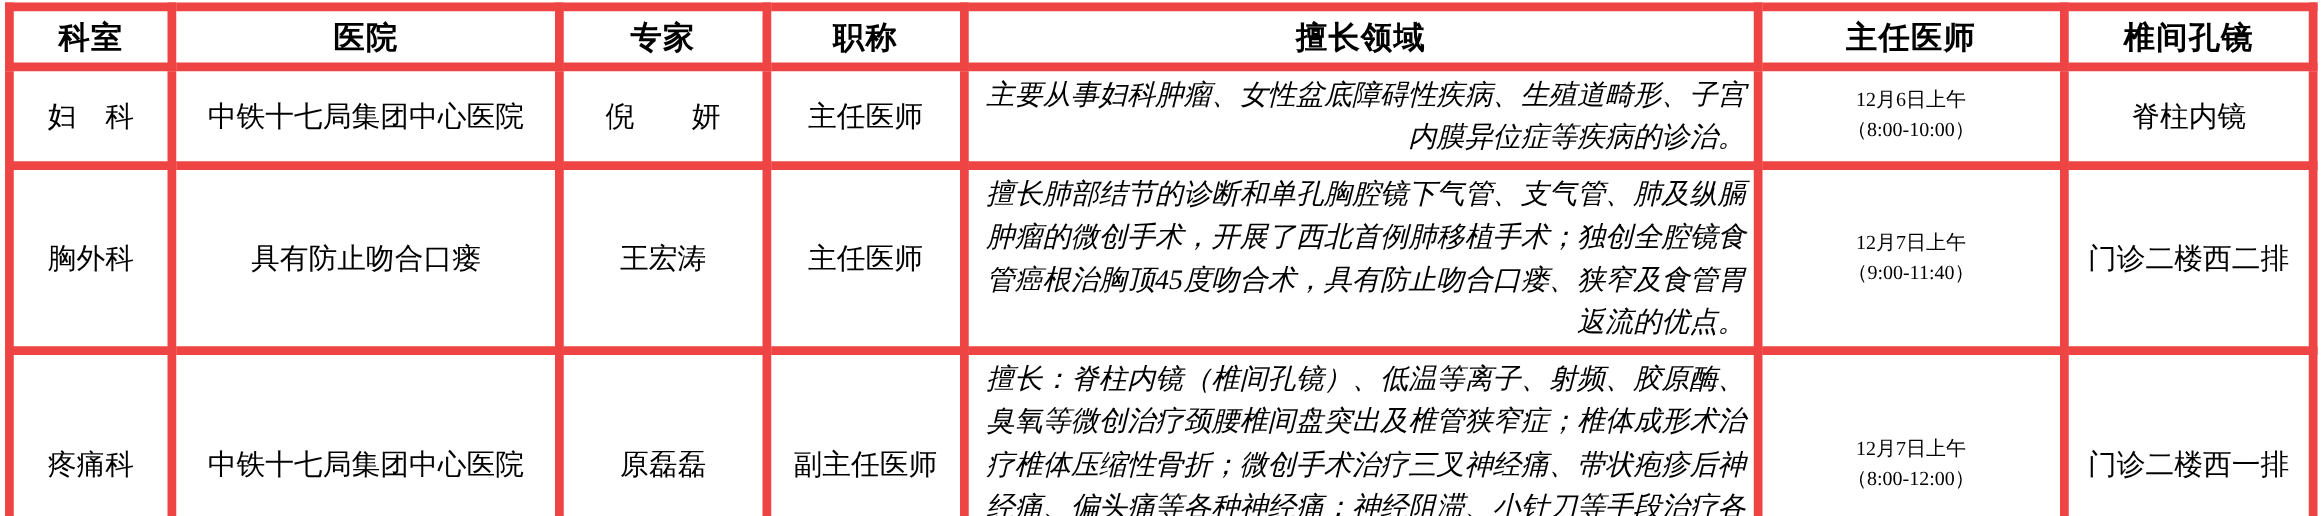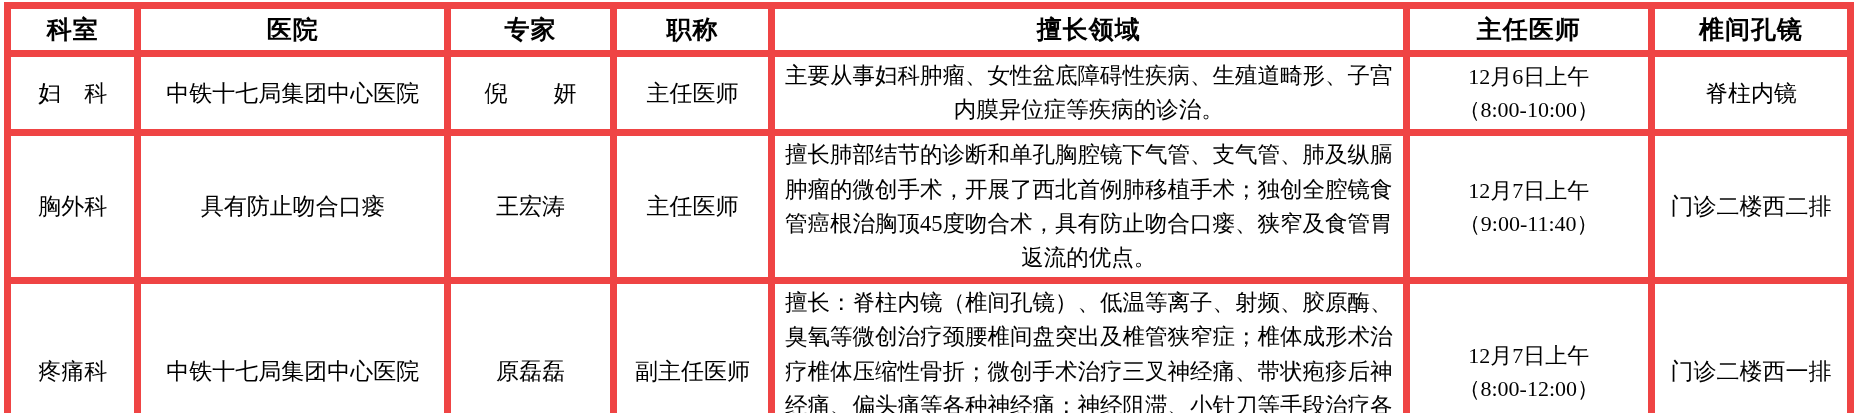--- a/index.html
+++ b/index.html
@@ -48,10 +48,11 @@
     line-height: 1.45;
   }
   td.c-skill {
-    text-align: center;
+    text-align: right;
     font-size: 22.5px;
     line-height: 1.52;
     padding: 4px 6px 4px 8px;
+    font-style: italic;
   }
   td.c-time {
     font-size: 22px;

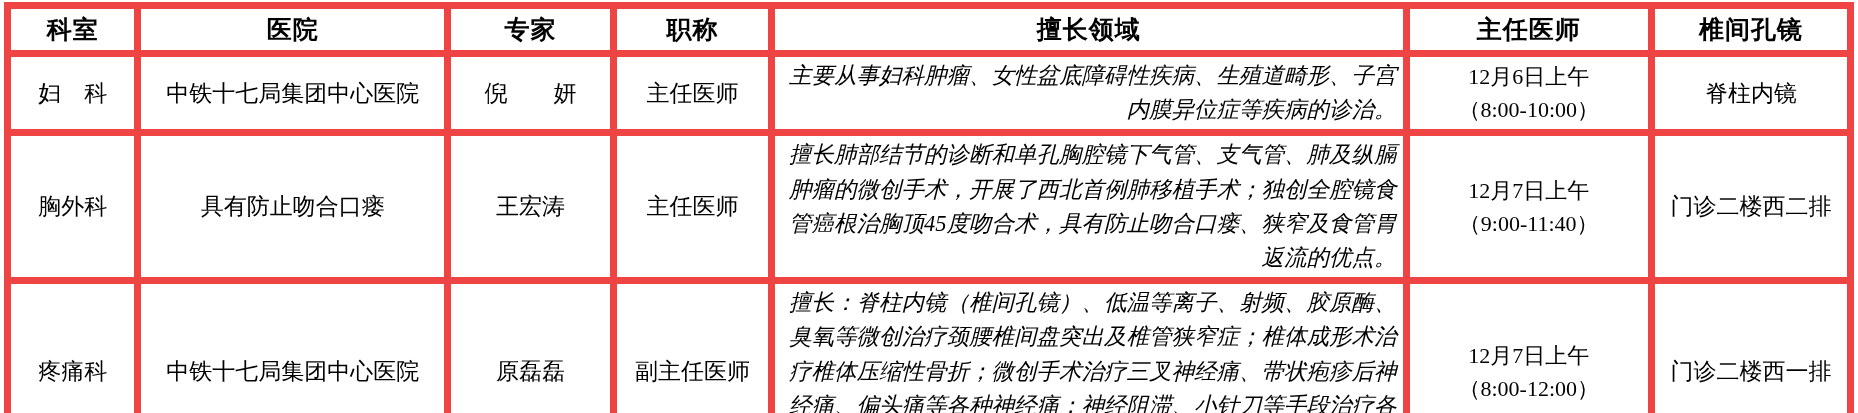--- a/index.html
+++ b/index.html
@@ -55,7 +55,7 @@
     font-style: italic;
   }
   td.c-time {
-    font-size: 22px;
+    font-size: 16px;
     line-height: 1.5;
   }
   .time-line {

